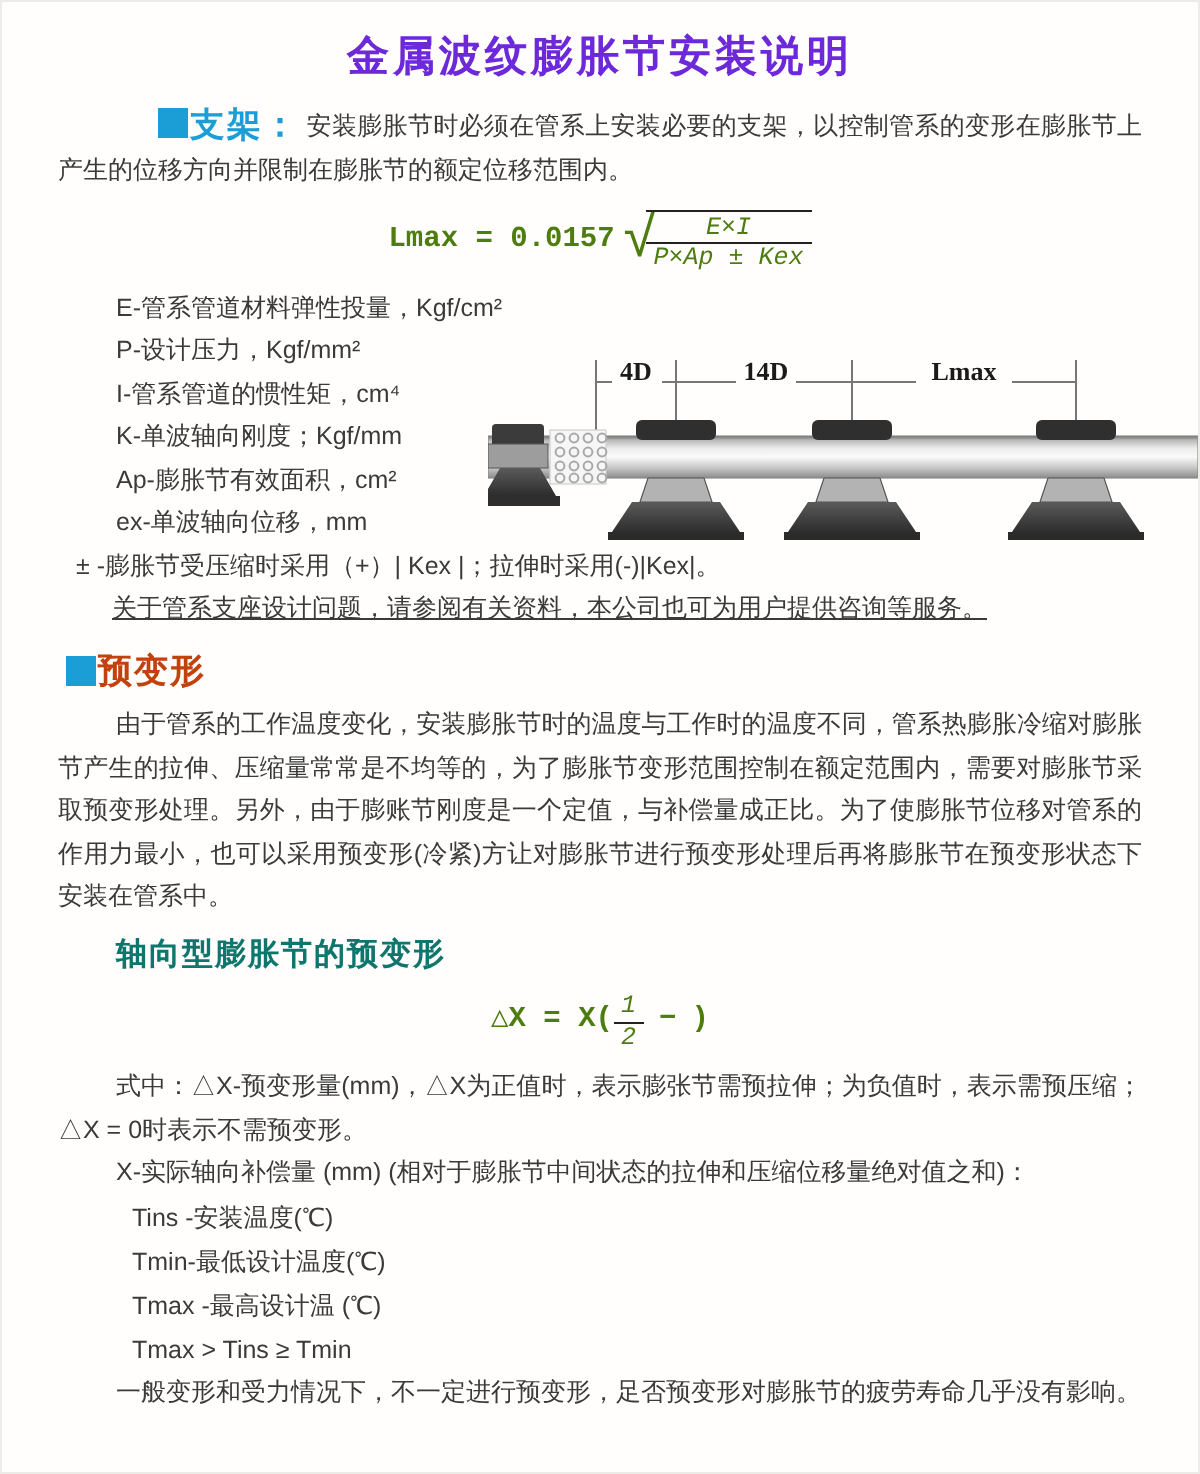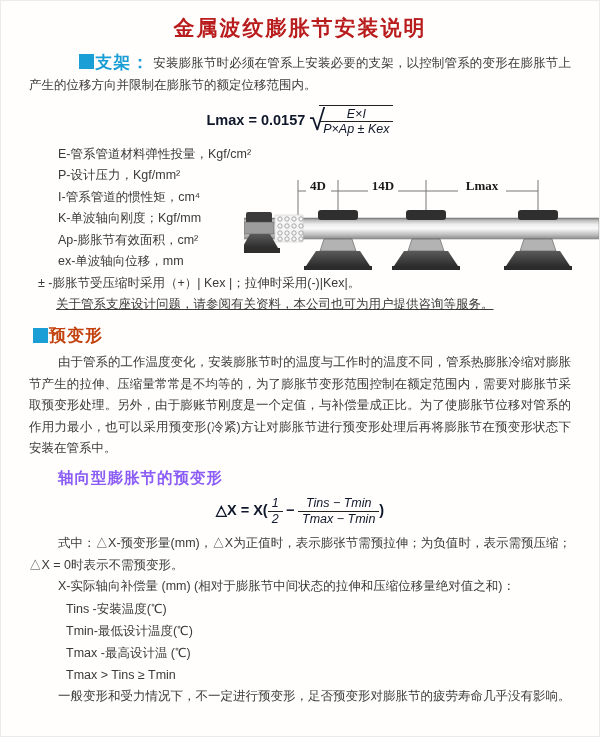--- a/index.html
+++ b/index.html
@@ -12,7 +12,7 @@
     border:1px solid #ecebe8;box-sizing:border-box;
   }
   .page-title{
-    text-align:center;font-size:21px;font-weight:bold;color:#b91c1c;
+    text-align:center;font-size:21px;font-weight:bold;color:#6d28d9;
     letter-spacing:2px;margin:13px 0 10px 0;
   }
   .content{padding:0 28px;font-size:12.5px;line-height:21.5px;text-align:justify;color:#3a3a3a;}

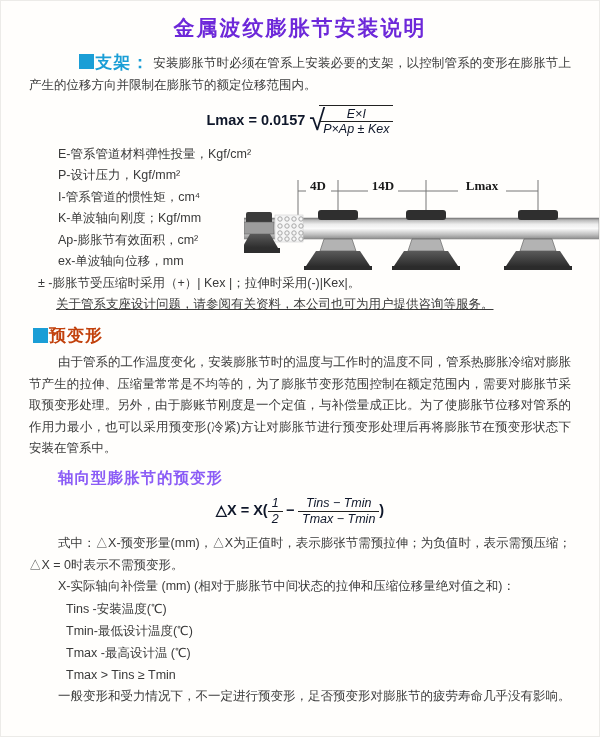--- a/index.html
+++ b/index.html
@@ -28,7 +28,7 @@
   .sub-head{color:#8b5cf6;font-weight:bold;font-size:15.5px;margin:7px 0 6px 29px;letter-spacing:1px;}
 
   
-  .formula{text-align:center;font-family:Liberation Sans, sans-serif;color:#0f172a;}
+  .formula{text-align:center;font-family:Liberation Mono, monospace;color:#4d7c0f;}
   .formula-lmax{margin:9px 0 7px 0;}
   .f-lhs{font-weight:bold;font-size:14.5px;vertical-align:middle;margin-right:4px;}
   .sqrt{font-size:29px;vertical-align:middle;margin-right:-6px;font-weight:400;line-height:1;}

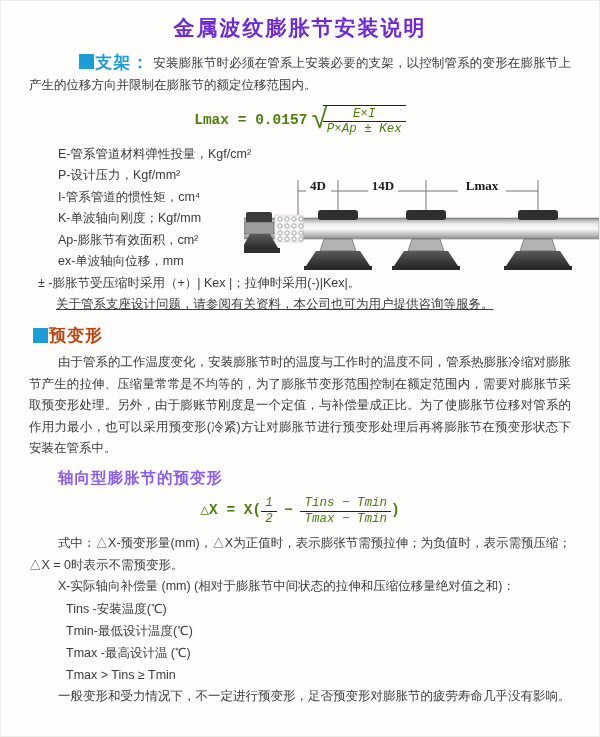--- a/index.html
+++ b/index.html
@@ -25,7 +25,7 @@
   .para-first{text-indent:50px;}
   .para-indent{text-indent:29px;}
   .sec-title{margin:9px 0 6px 4px;font-size:17px;font-weight:bold;color:#c2410c;letter-spacing:1px;}
-  .sub-head{color:#8b5cf6;font-weight:bold;font-size:15.5px;margin:7px 0 6px 29px;letter-spacing:1px;}
+  .sub-head{color:#0f766e;font-weight:bold;font-size:15.5px;margin:7px 0 6px 29px;letter-spacing:1px;}
 
   
   .formula{text-align:center;font-family:Liberation Mono, monospace;color:#4d7c0f;}

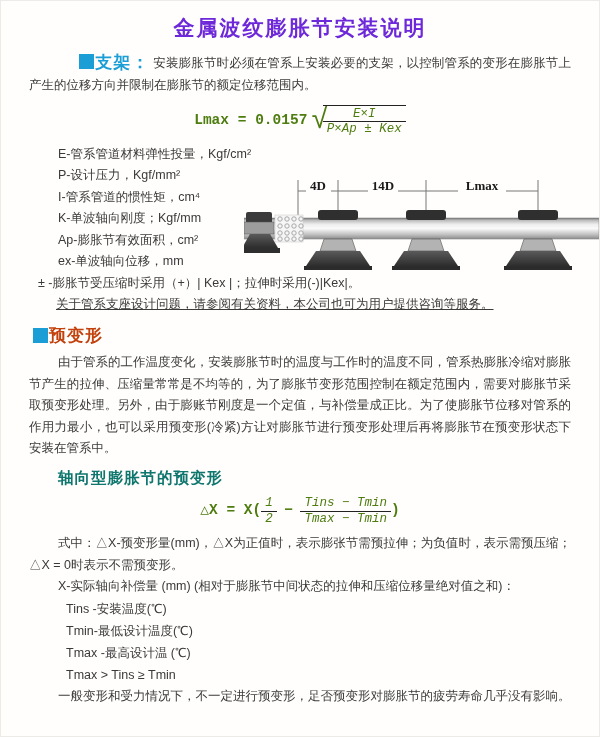--- a/index.html
+++ b/index.html
@@ -163,7 +163,7 @@
   <div class="sub-head">轴向型膨胀节的预变形</div>
 
   <div class="formula formula-axial">
-    <span class="f-op">△X = X(</span><span class="frac"><span class="num">1</span><span class="den">2</span></span> <span class="f-op">−</span> <span class="frac"><span class="num">Tins − Tmin</span><span class="den">Tmax − Tmin</span></span><span class="f-op">)</span>
+    <span class="f-op">△X = X(</span><span class="frac"><span class="num">1</span><span class="den">2</span></span> <span class="f-op">−</span> <span class="f-op">)</span>
   </div>
 
   <p class="para-indent">式中：△X-预变形量(mm)，△X为正值时，表示膨张节需预拉伸；为负值时，表示需预压缩；△X = 0时表示不需预变形。</p>

